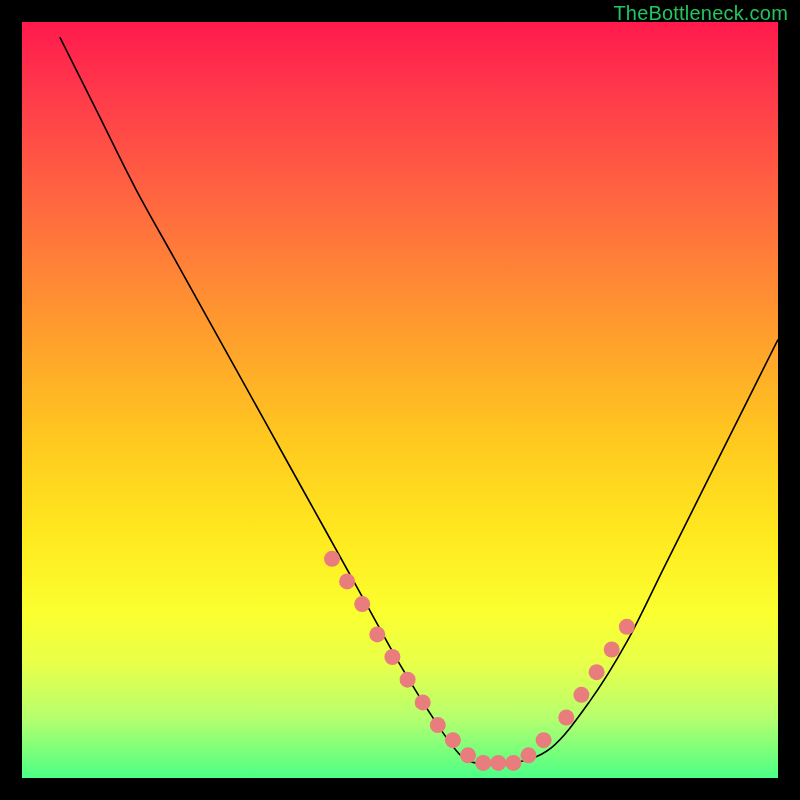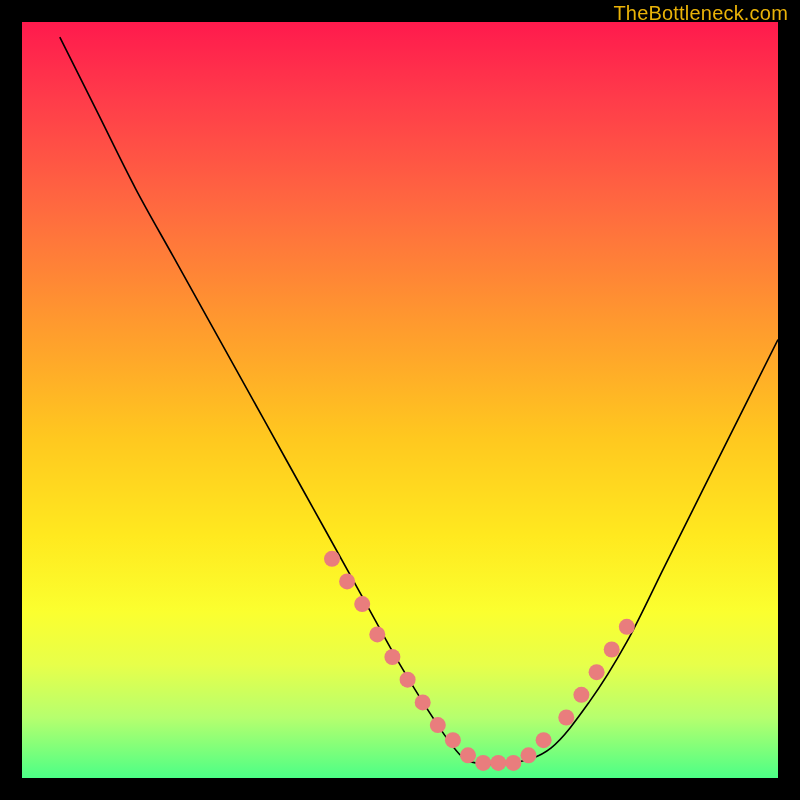--- a/index.html
+++ b/index.html
@@ -33,7 +33,7 @@
     position: absolute;
     top: 2px;
     right: 12px;
-    color: #eab308;
+    color: #22c55e;
     font-size: 20px;
     font-weight: 500;
     letter-spacing: 0.2px;

